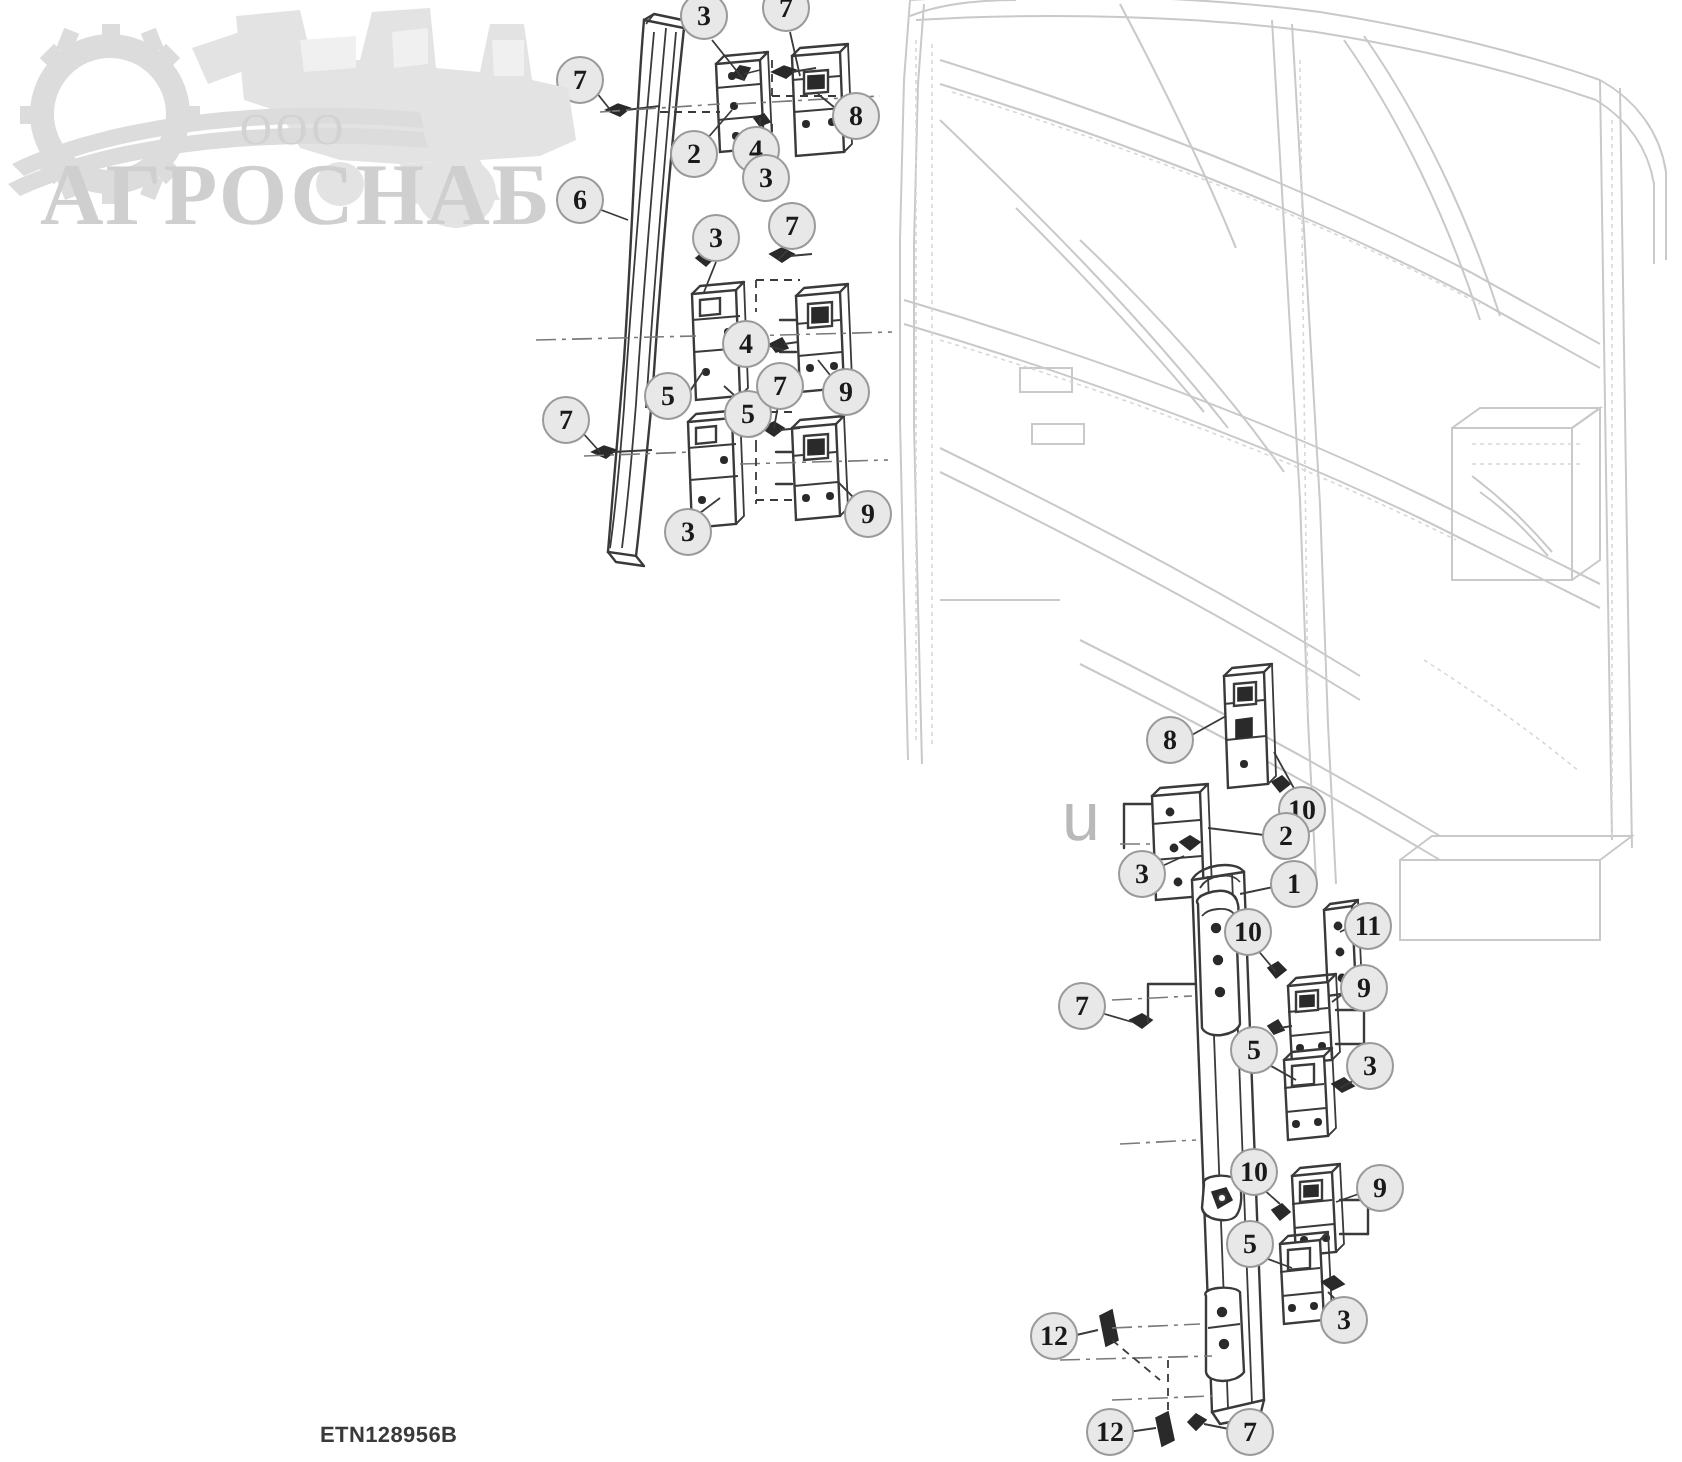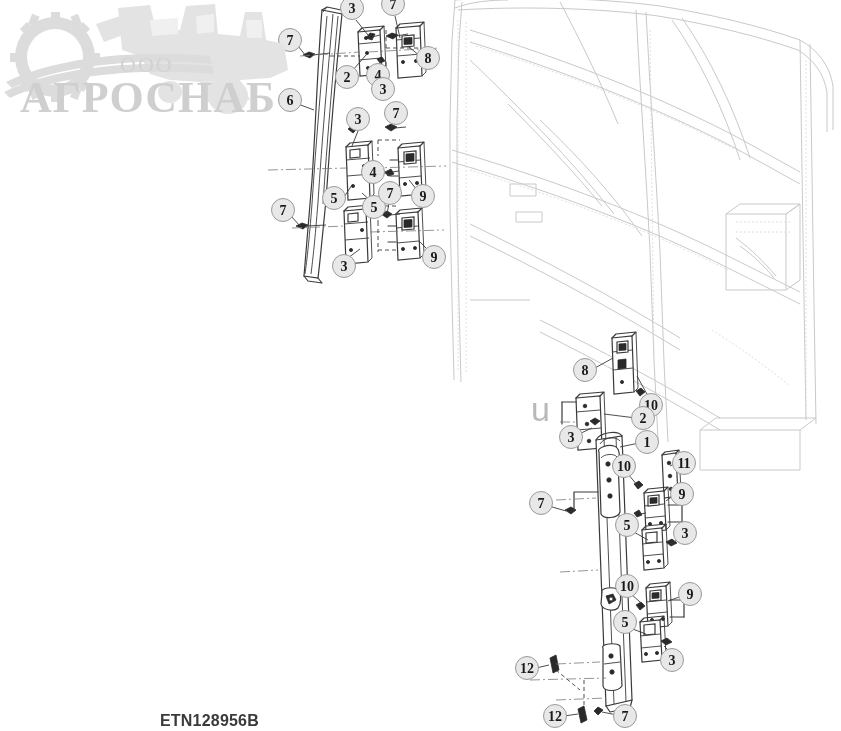--- a/index.html
+++ b/index.html
@@ -13,7 +13,7 @@
   .diagram-id{
     position:absolute;left:160px;top:712px;
     font-family:"Liberation Sans", sans-serif;
-    font-size:16px;font-weight:bold;color:#3a3a3a;
+    font-size:11px;font-weight:bold;color:#3a3a3a;
     letter-spacing:.2px;white-space:nowrap;
   }
 

